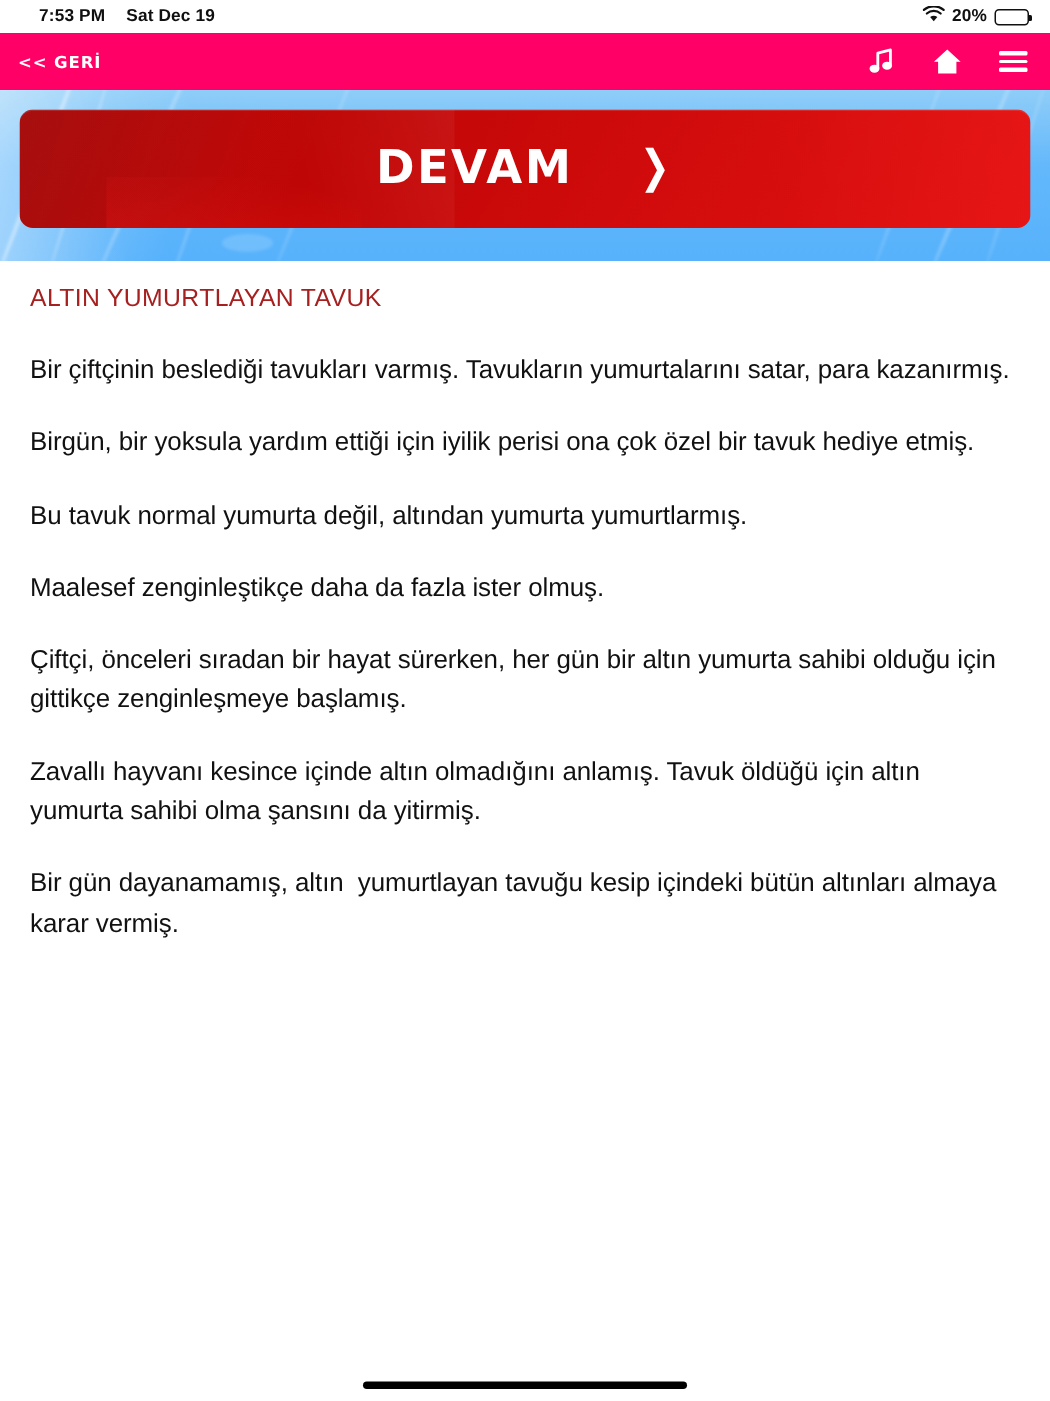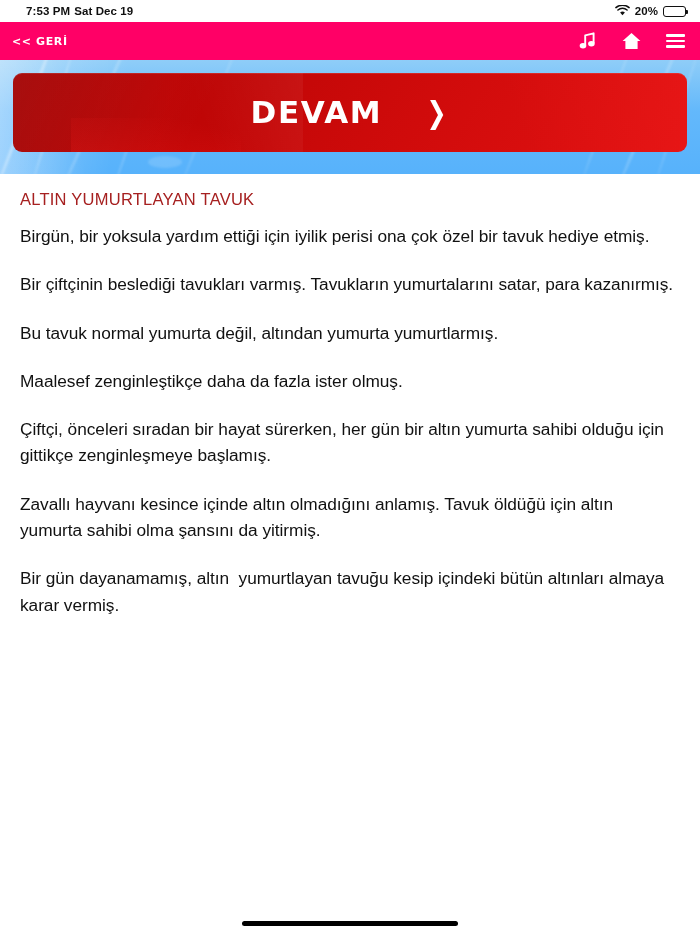--- a/index.html
+++ b/index.html
@@ -32,7 +32,7 @@
     color: #101010;
     letter-spacing: 0.1px;
   }
-  .status-left { display: flex; align-items: center; gap: 4px; }
+  .status-left { display: flex; align-items: center; gap: 14px; }
   .status-right {
     margin-left: auto;
     display: flex;

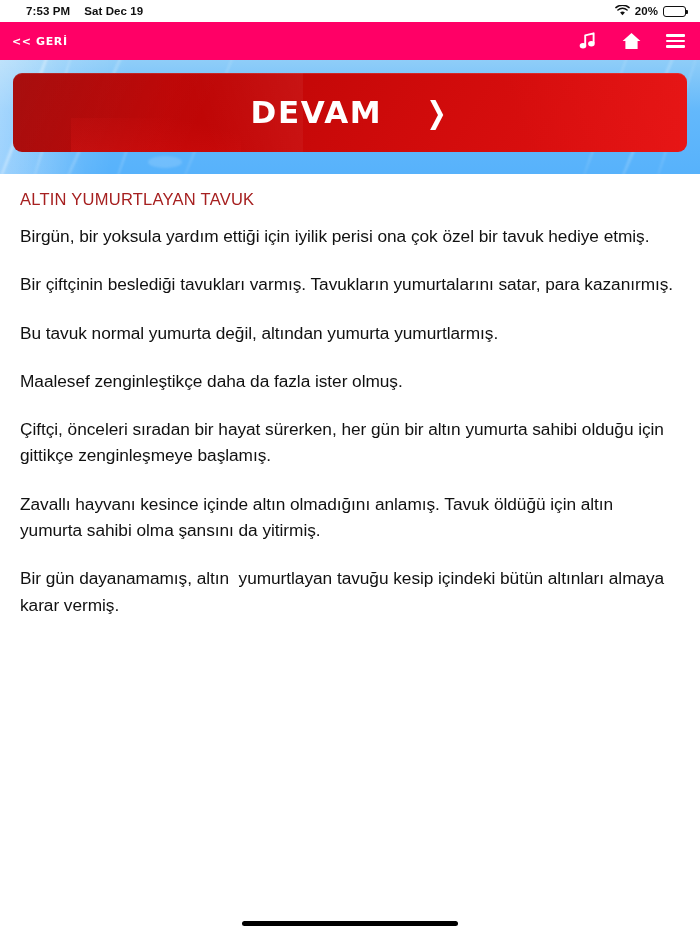--- a/index.html
+++ b/index.html
@@ -177,7 +177,7 @@
   .devam-label {
     position: relative;
     display: flex;
-    align-items: center;
+    align-items: flex-start;
     gap: 42px;
     color: #ffffff;
     z-index: 2;

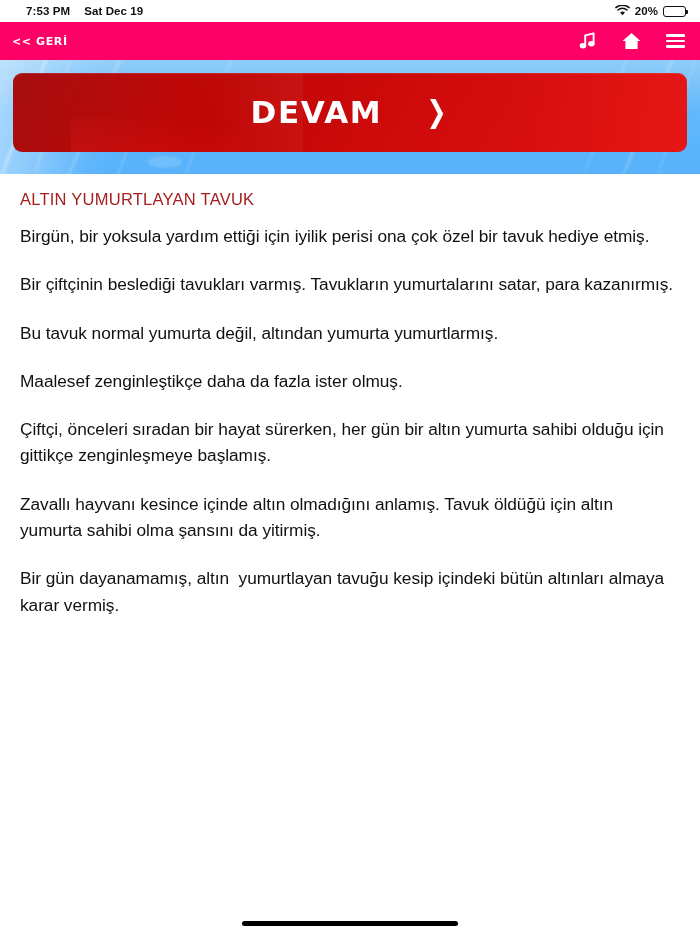--- a/index.html
+++ b/index.html
@@ -206,7 +206,7 @@
     font-size: 16.5px;
     font-weight: normal;
     letter-spacing: 0.25px;
-    margin-bottom: 14px;
+    margin-bottom: 24px;
     font-family: "Liberation Sans", sans-serif;
   }
   .article-body p {

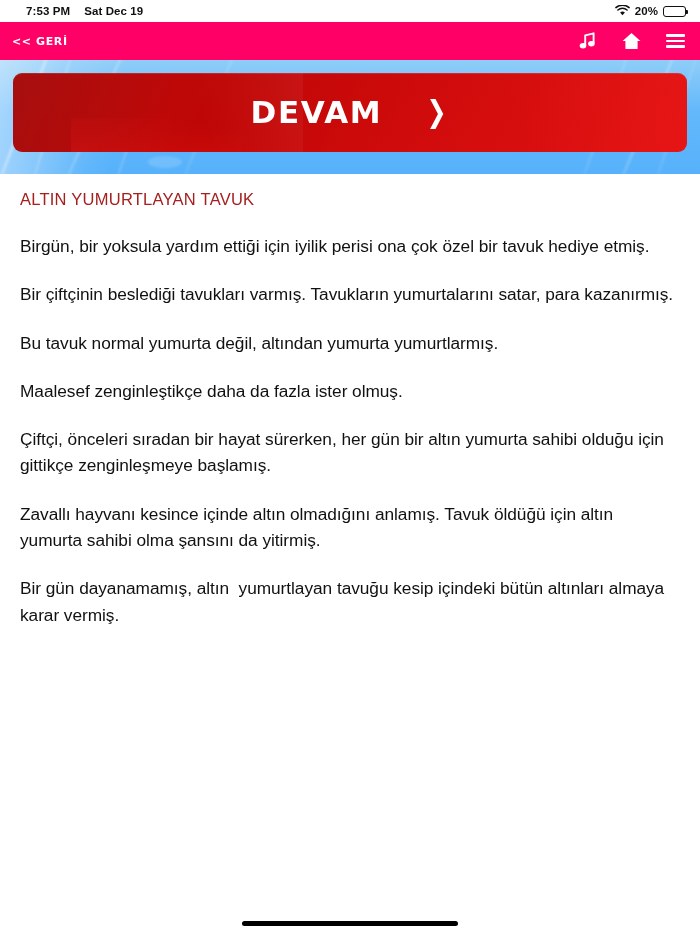--- a/index.html
+++ b/index.html
@@ -316,8 +316,8 @@
   <div class="article">
     <h1 class="article-title">ALTIN YUMURTLAYAN TAVUK</h1>
     <div class="article-body">
+        <p>Bir çiftçinin beslediği tavukları varmış. Tavukların yumurtalarını satar, para kazanırmış.</p>
         <p>Birgün, bir yoksula yardım ettiği için iyilik perisi ona çok özel bir tavuk hediye etmiş.</p>
-        <p>Bir çiftçinin beslediği tavukları varmış. Tavukların yumurtalarını satar, para kazanırmış.</p>
         <p>Bu tavuk normal yumurta değil, altından yumurta yumurtlarmış.</p>
         <p>Maalesef zenginleştikçe daha da fazla ister olmuş.</p>
         <p>Çiftçi, önceleri sıradan bir hayat sürerken, her gün bir altın yumurta sahibi olduğu için gittikçe zenginleşmeye başlamış.</p>

